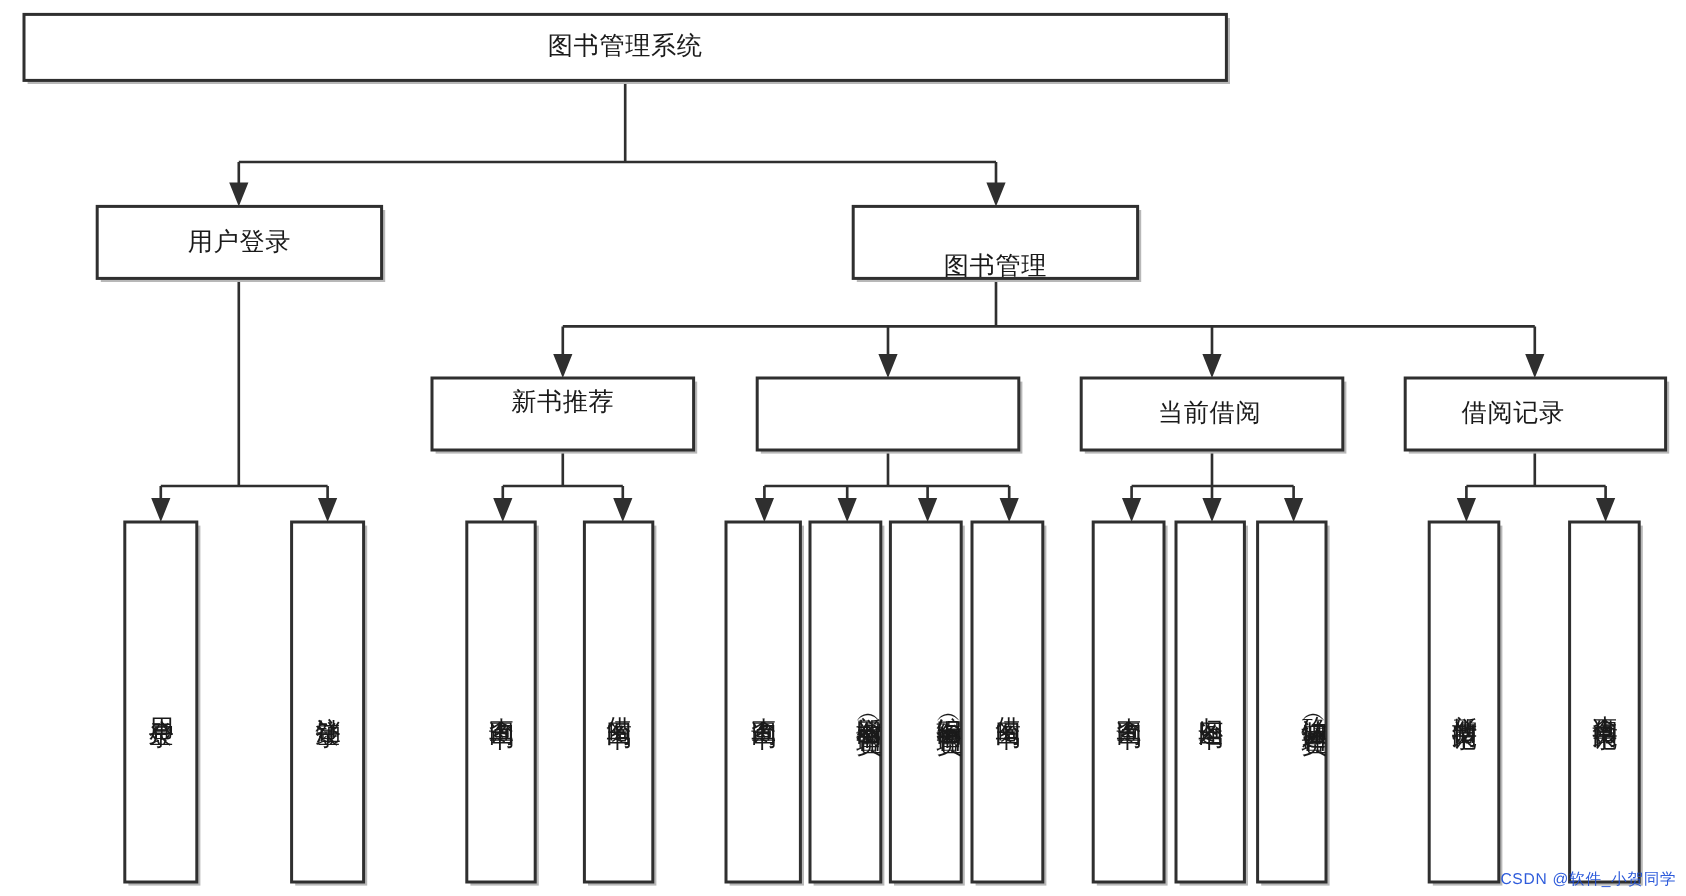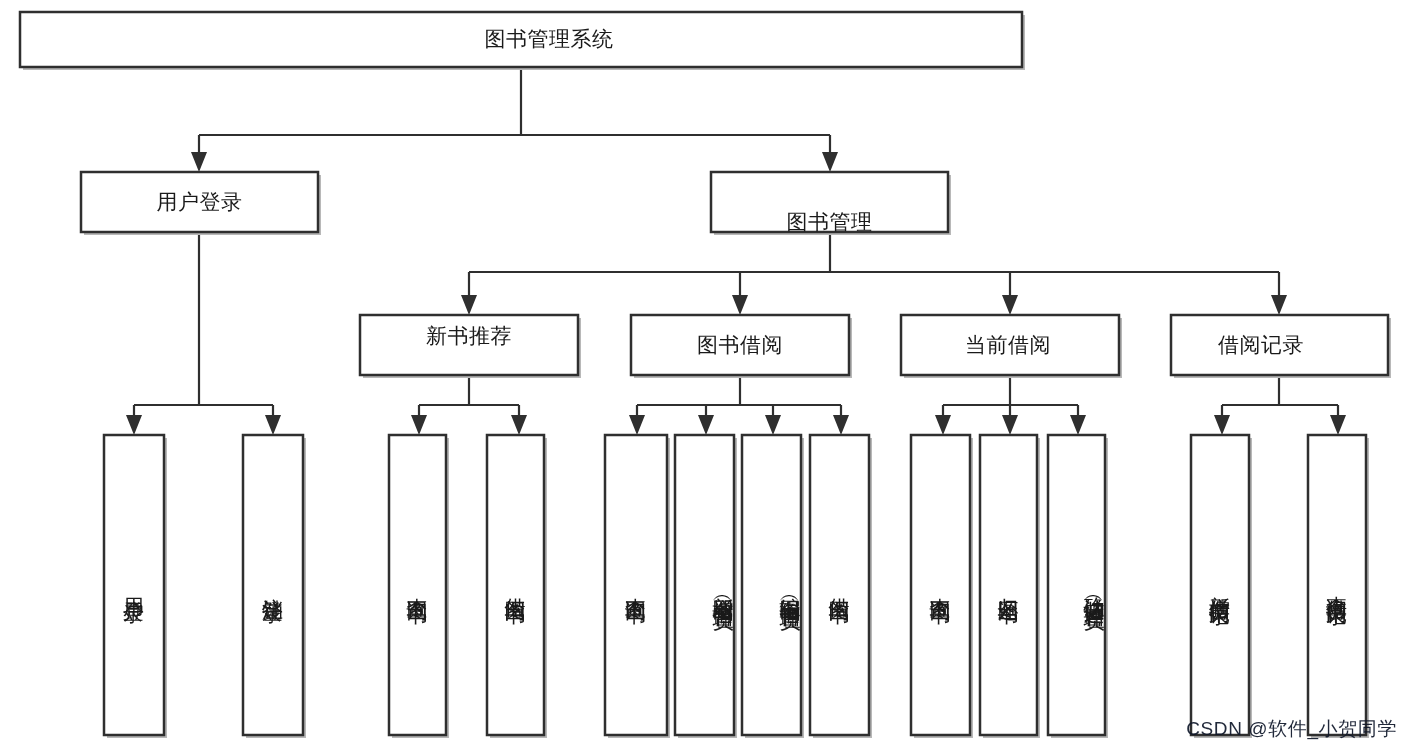--- a/index.html
+++ b/index.html
@@ -176,7 +176,7 @@
     </g>
   </svg>
 
-  <div class="node-label horizontal" style="left:20px; top:12px; width:1002px; height:55px;padding-left:28px;">图书管理系统</div>
+  <div class="node-label horizontal" style="left:20px; top:12px; width:1002px; height:55px;">图书管理系统</div>
 
   <div class="node-label horizontal" style="left:81px; top:172px; width:237px; height:60px;">用户登录</div>
 

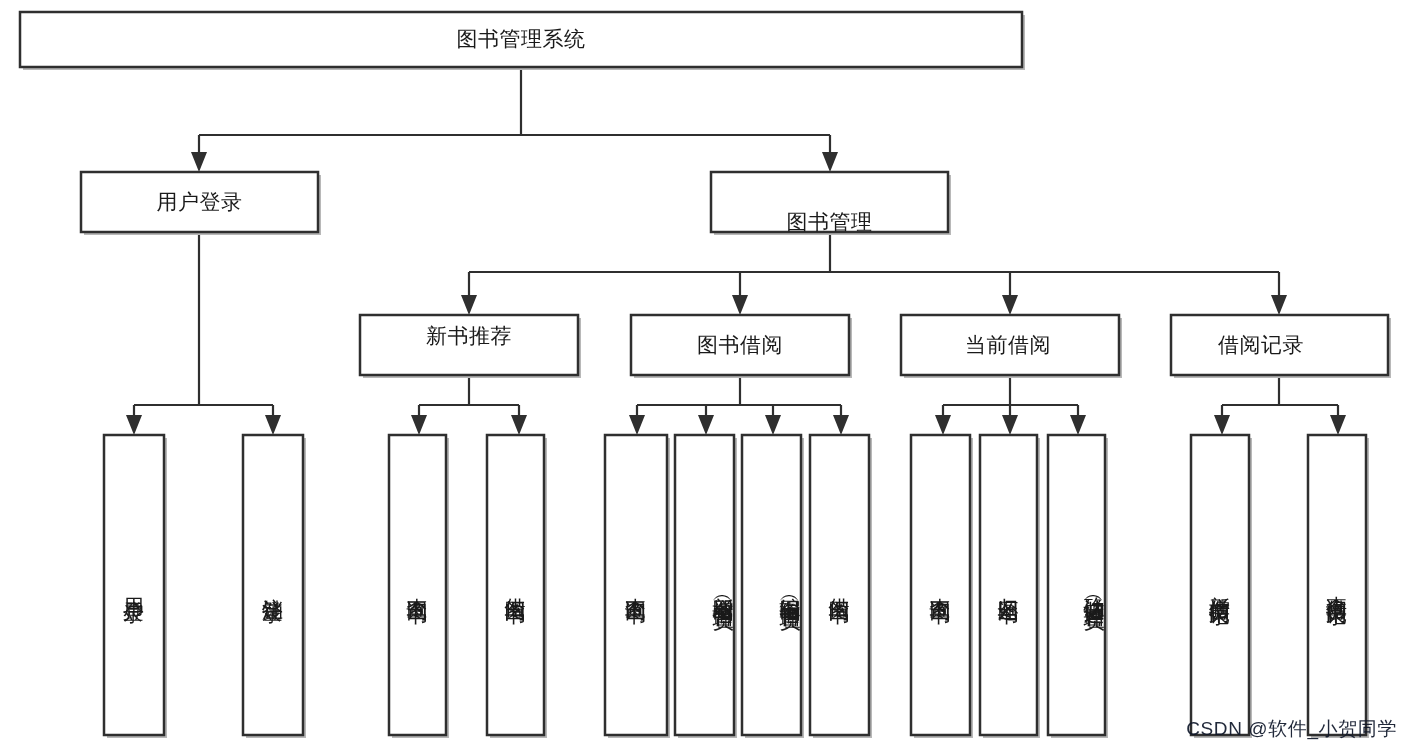--- a/index.html
+++ b/index.html
@@ -184,7 +184,6 @@
 
   <div class="node-label horizontal" style="left:360px; top:315px; width:218px; height:43px;">新书推荐</div>
 
-  <div class="node-label horizontal" style="left:631px; top:315px; width:218px; height:60px;">图书借阅</div>
 
   <div class="node-label horizontal" style="left:901px; top:315px; width:214px; height:60px;">当前借阅</div>
 

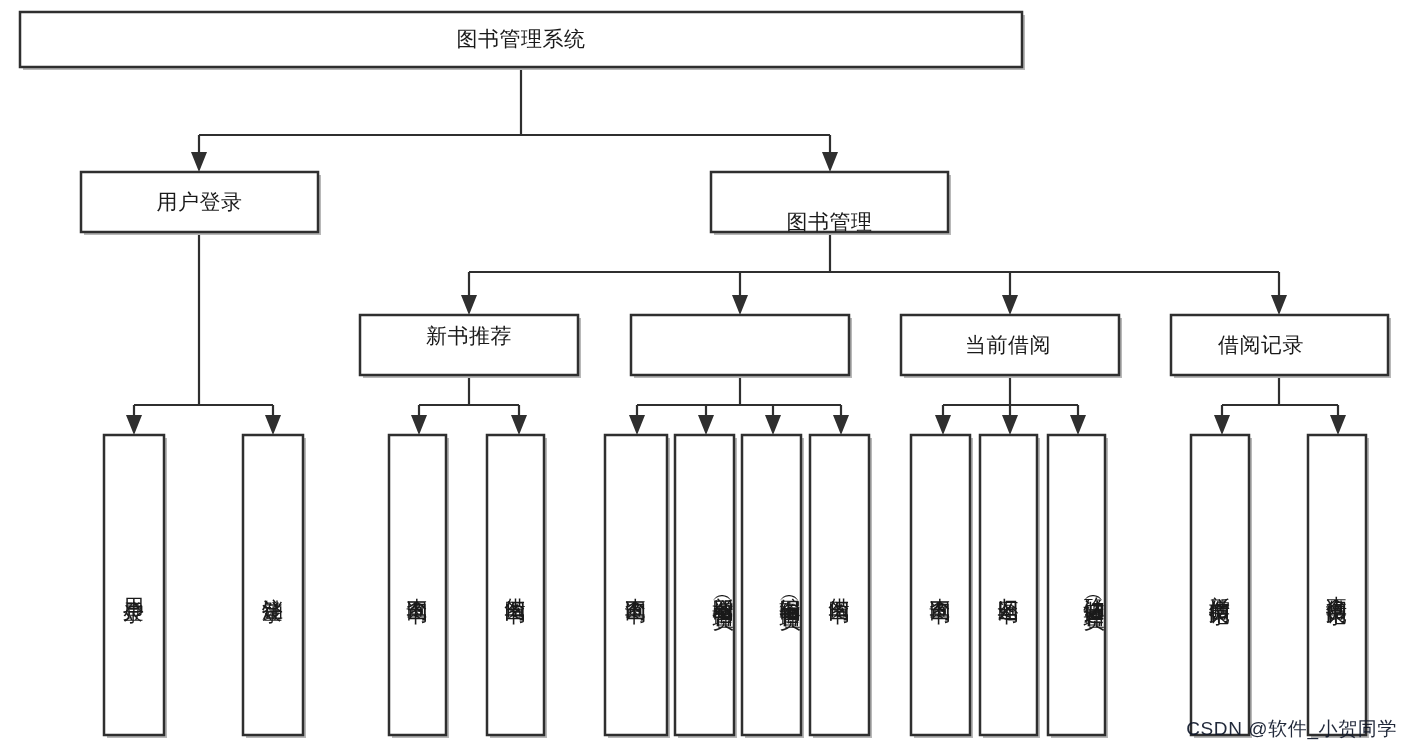--- a/index.html
+++ b/index.html
@@ -70,8 +70,8 @@
     position: absolute;
     right: 8px;
     bottom: 5px;
-    font-size: 19px;
-    color: #0f172a;
+    font-size: 13px;
+    color: #1d4ed8;
     opacity: 0.92;
     letter-spacing: 0.6px;
     white-space: nowrap;

